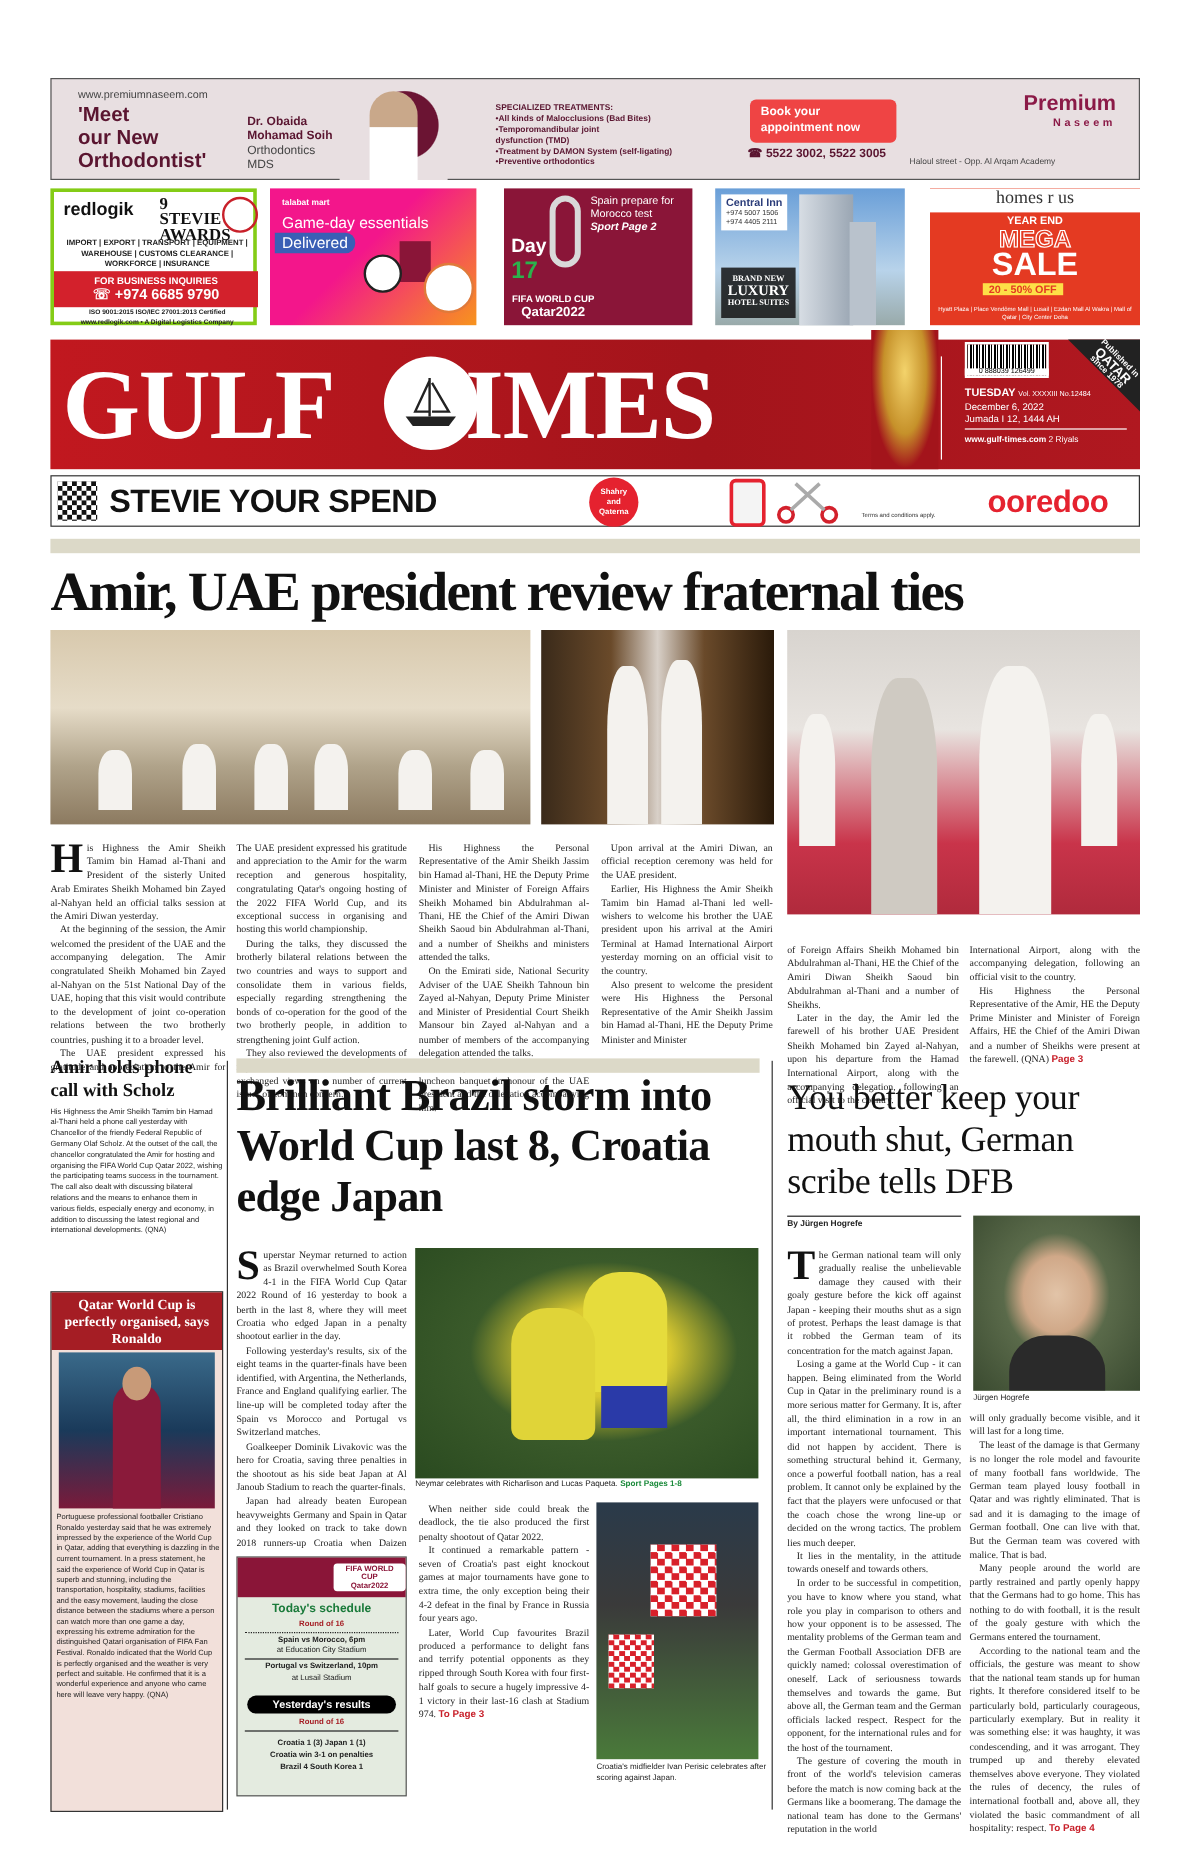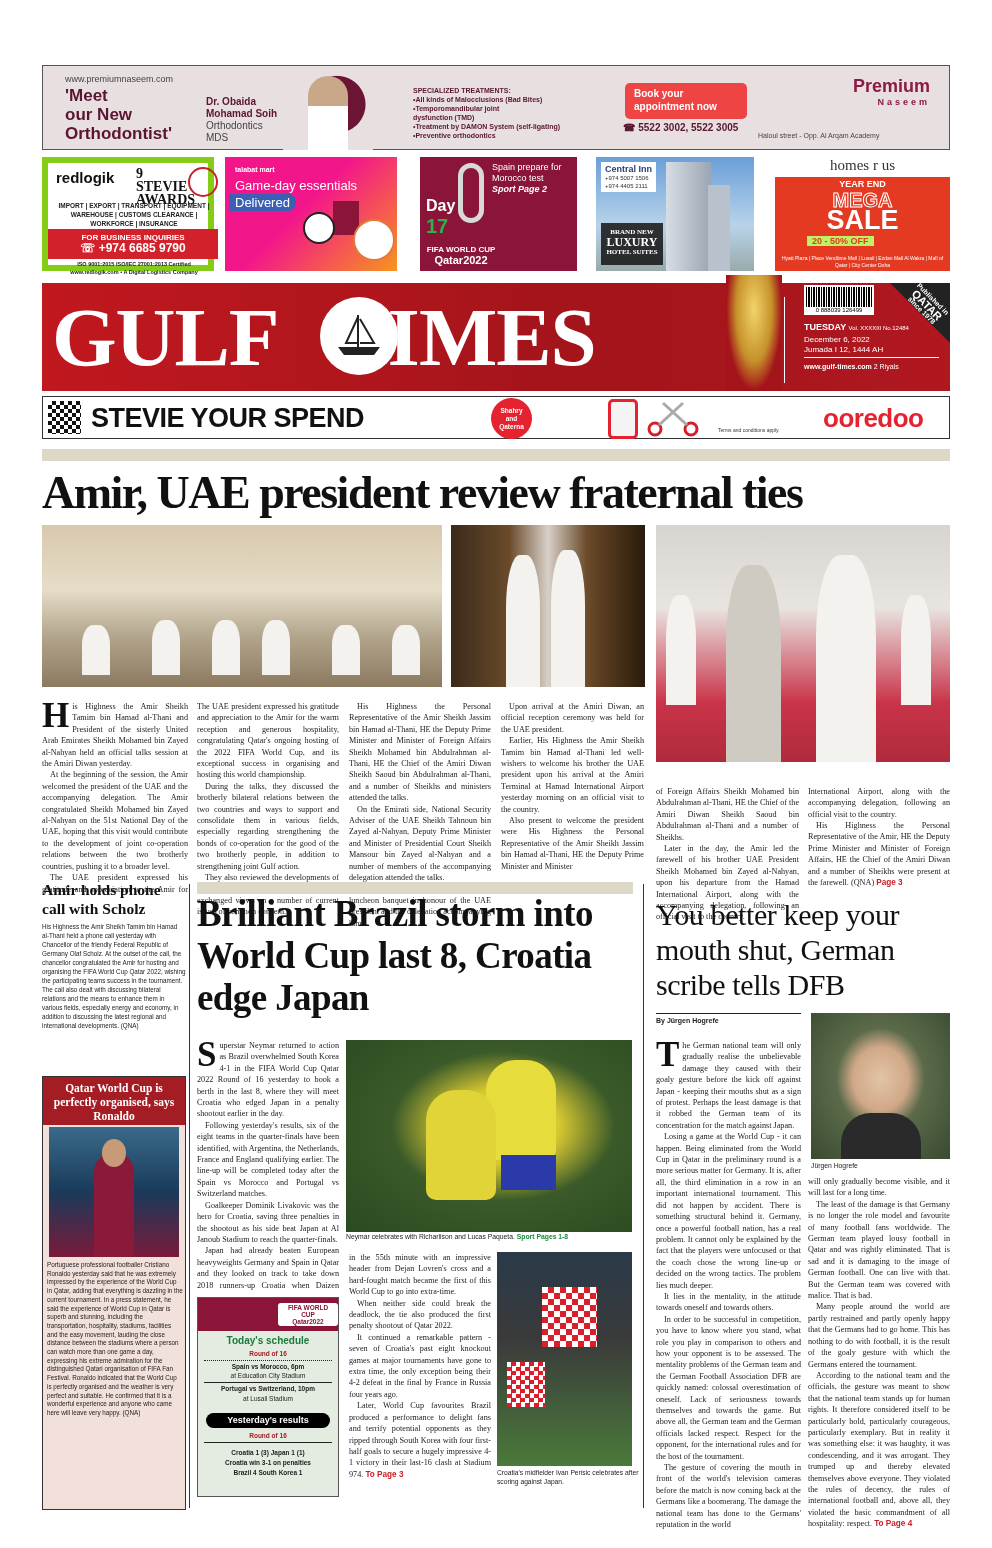--- a/index.html
+++ b/index.html
@@ -22,7 +22,7 @@
 #ad-top .addr{left:715px;top:66px;font:7px "Liberation Sans",sans-serif;color:#444}
 
 .ad2{top:157px;height:114px}
-#ad-redlogik{left:42px;width:172px;border:6px solid #84cc16;background:#fff;font-family:"Liberation Sans",sans-serif}
+#ad-redlogik{left:42px;width:172px;border:3px solid #84cc16;background:#fff;font-family:"Liberation Sans",sans-serif}
 #ad-redlogik .logo{left:8px;top:6px;font:bold 15px "Liberation Sans",sans-serif;color:#111}
 #ad-redlogik .stevie{left:88px;top:4px;font:bold 14px/13px "Liberation Serif",serif;color:#111}
 #ad-redlogik .badge{left:140px;top:4px;width:30px;height:30px;border-radius:50%;border:2px solid #c8202a}

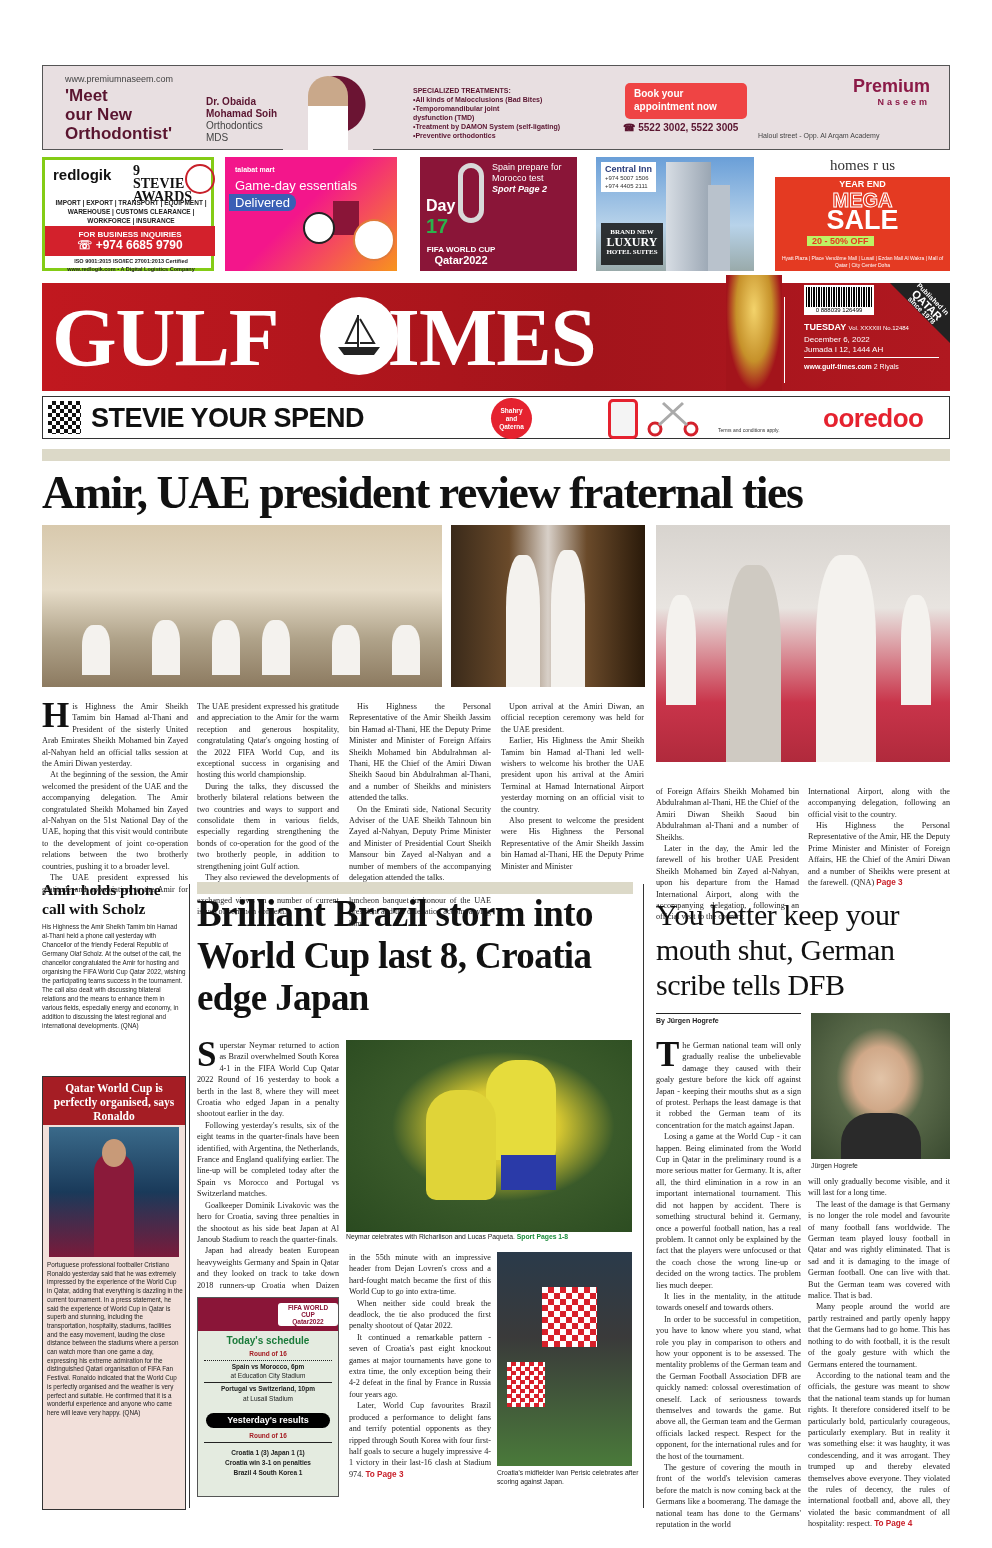--- a/index.html
+++ b/index.html
@@ -57,7 +57,7 @@
 #ad-homes .ye{left:0;top:22px;width:175px;text-align:center;font:bold 9px "Liberation Sans",sans-serif;color:#fff}
 #ad-homes .mega{left:0;top:32px;width:175px;text-align:center;font:bold 20px "Liberation Sans",sans-serif;color:transparent;-webkit-text-stroke:1px #fff}
 #ad-homes .sale{left:0;top:48px;width:175px;text-align:center;font:bold 27px "Liberation Sans",sans-serif;color:#fff}
-#ad-homes .off{left:32px;top:79px;padding:0 5px;background:#bef264;font:bold 9px "Liberation Sans",sans-serif;color:#e43a22}
+#ad-homes .off{left:44px;top:79px;padding:0 5px;background:#fde047;font:bold 9px "Liberation Sans",sans-serif;color:#e43a22}
 #ad-homes .small{left:0;top:93px;width:175px;text-align:center;font:5px/7px "Liberation Sans",sans-serif;color:#fff}
 
 #masthead{left:42px;top:283px;width:908px;height:108px;background:linear-gradient(90deg,#c1181f,#a3141b 60%,#b01820);}

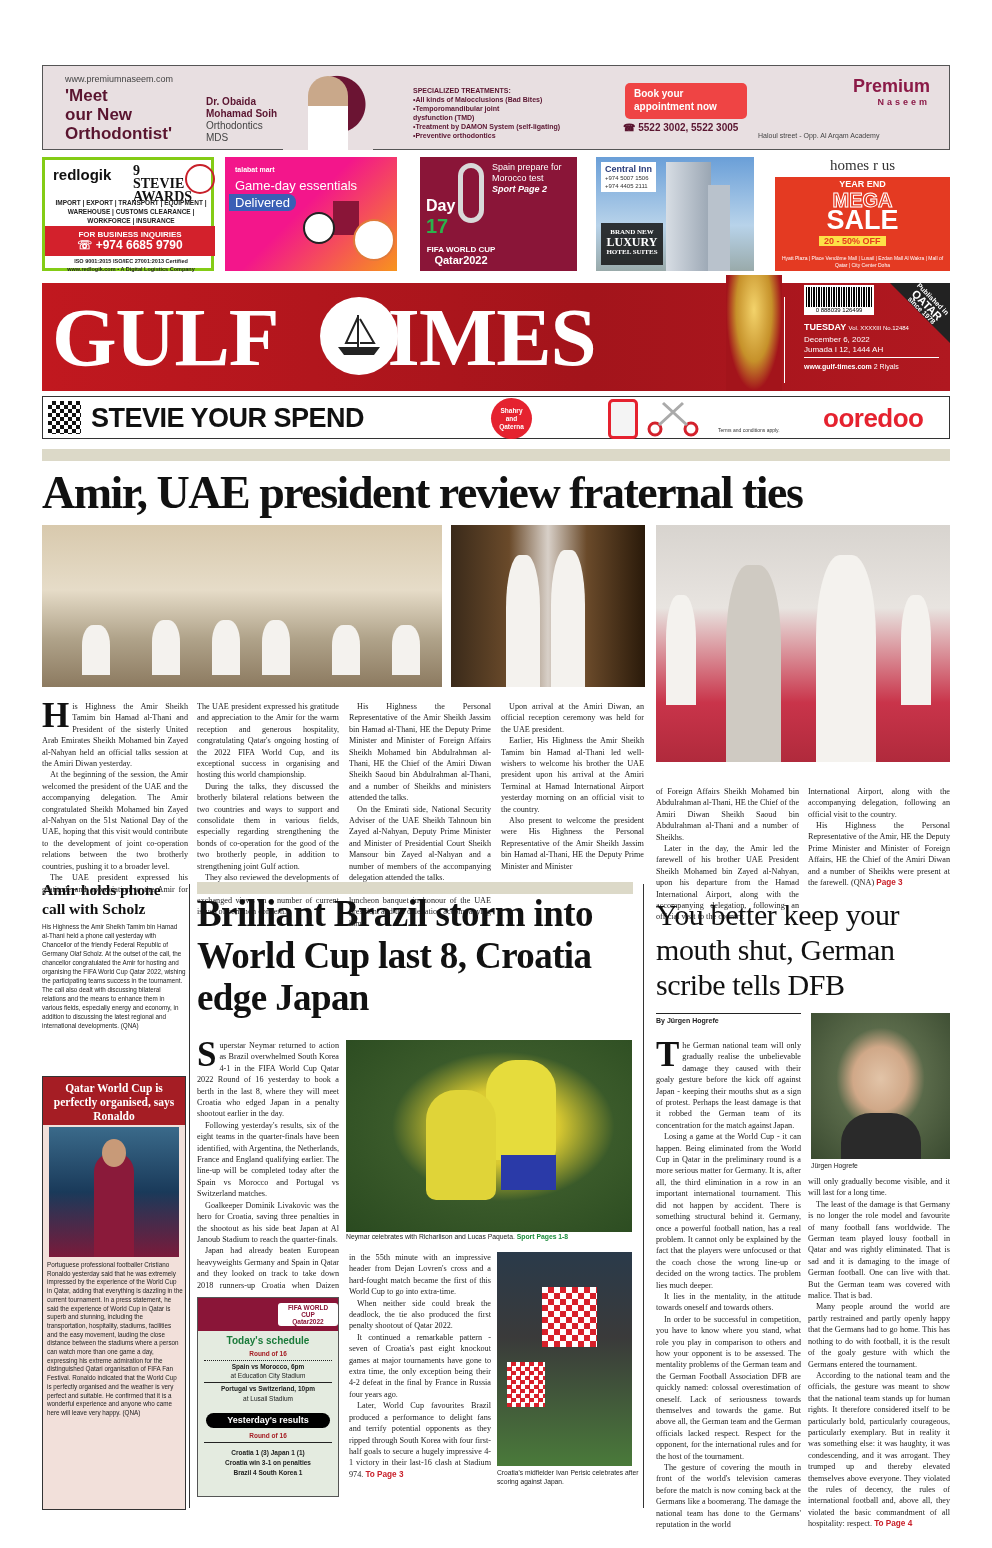--- a/index.html
+++ b/index.html
@@ -371,7 +371,6 @@
 <div id="brazil-cap" class="abs"><span>Neymar celebrates with Richarlison and Lucas Paqueta.</span> <span class="greenlink">Sport Pages 1-8</span></div>
 
 <div id="br-col2" class="abs body-text" style="top:1252px">
-  <p class="first">in the 55th minute with an impressive header from Dejan Lovren's cross and a hard-fought match became the first of this World Cup to go into extra-time.</p>
   <p>When neither side could break the deadlock, the tie also produced the first penalty shootout of Qatar 2022.</p>
   <p>It continued a remarkable pattern - seven of Croatia's past eight knockout games at major tournaments have gone to extra time, the only exception being their 4-2 defeat in the final by France in Russia four years ago.</p>
   <p><span>Later, World Cup favourites Brazil produced a performance to delight fans and terrify potential opponents as they ripped through South Korea with four first-half goals to secure a hugely impressive 4-1 victory in their last-16 clash at Stadium 974.</span> <span class="redlink">To Page 3</span></p>

